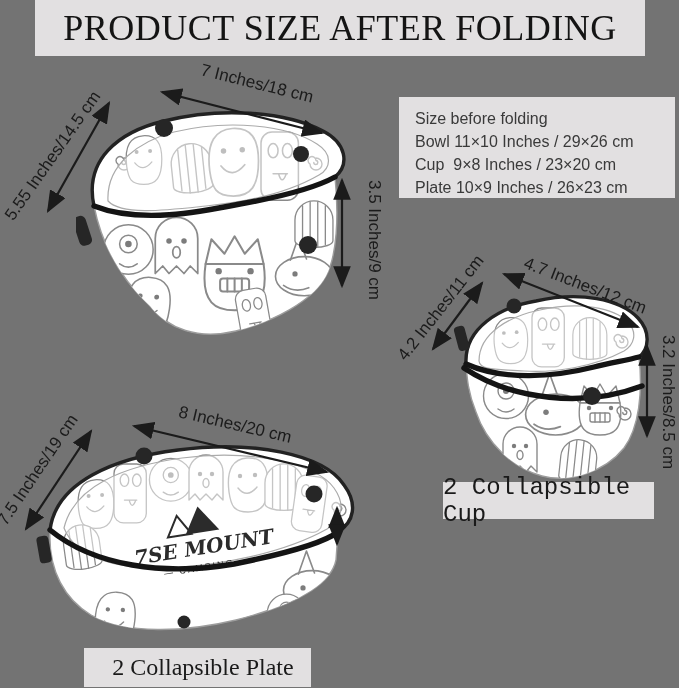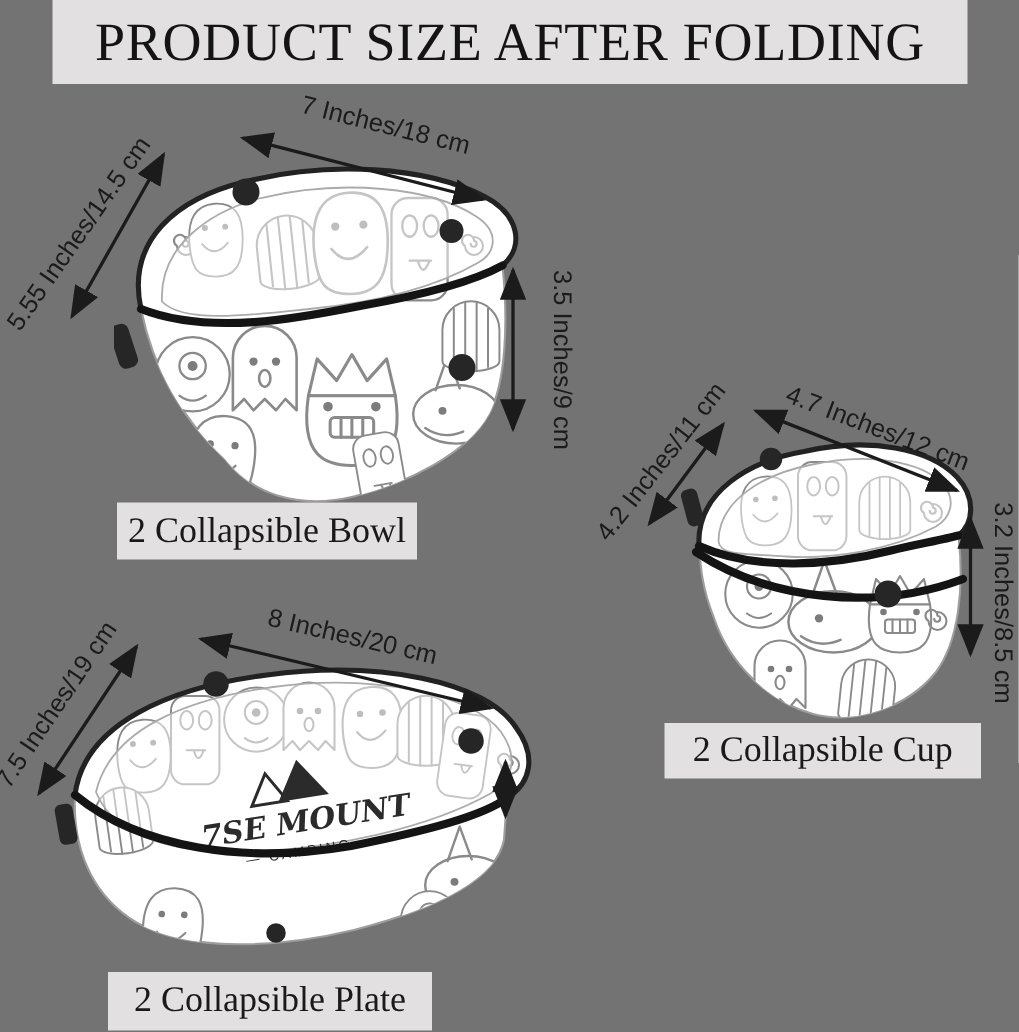--- a/index.html
+++ b/index.html
@@ -114,6 +114,12 @@
 
   <div class="title-bar">PRODUCT SIZE AFTER FOLDING</div>
 
+  <div class="info-box">
+    <div class="line">Size before folding</div>
+    <div class="line">Bowl 11×10 Inches / 29×26 cm</div>
+    <div class="line">Cup  9×8 Inches / 23×20 cm</div>
+    <div class="line">Plate 10×9 Inches / 26×23 cm</div>
+  </div>
 
   <svg id="bowl-svg" class="illus" width="282" height="236" viewBox="0 0 282 236">
     <defs>

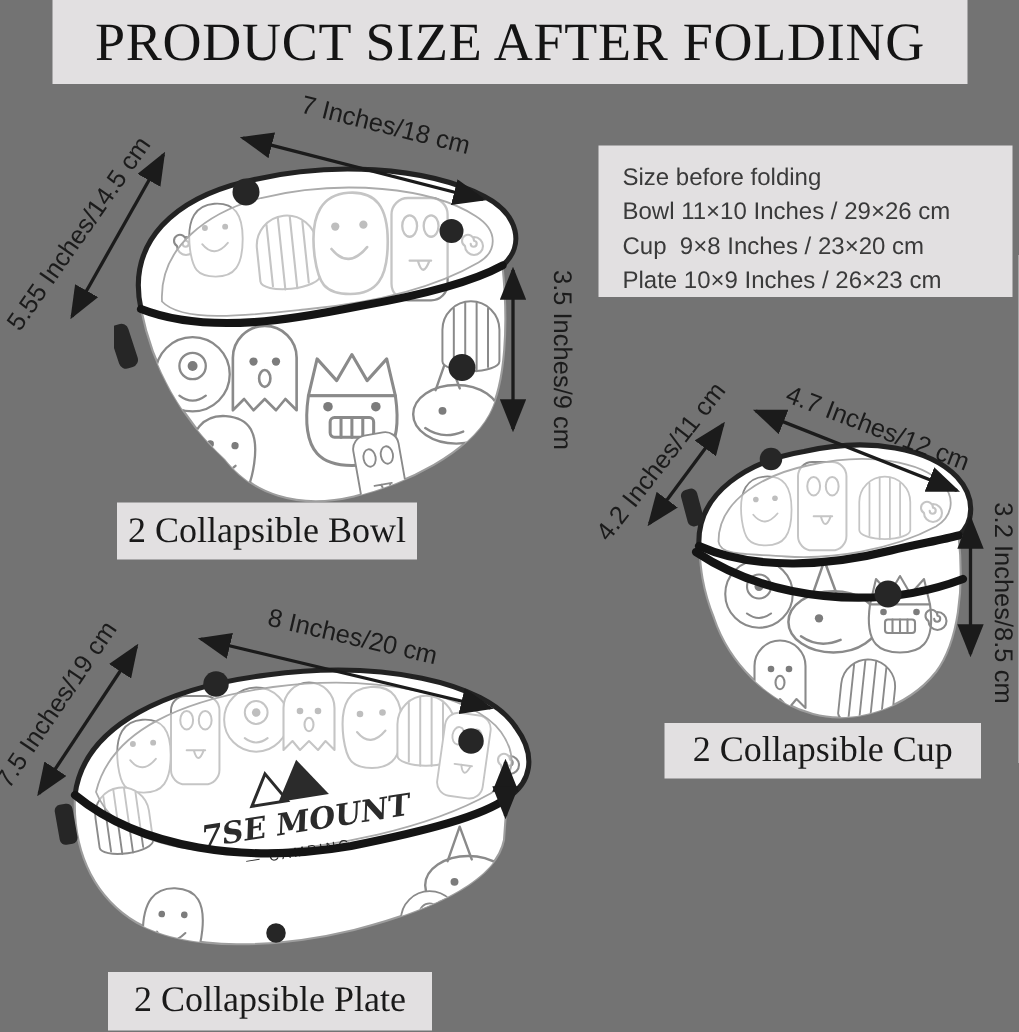--- a/index.html
+++ b/index.html
@@ -244,7 +244,6 @@
   <div class="dim" id="dim-plate-width">8 Inches/20 cm</div>
   <div class="dim" id="dim-plate-side">7.5 Inches/19 cm</div>
 
-  <div class="product-label" id="label-bowl">2 Collapsible Bowl</div>
   <div class="product-label" id="label-cup">2 Collapsible Cup</div>
   <div class="product-label" id="label-plate">2 Collapsible Plate</div>
 

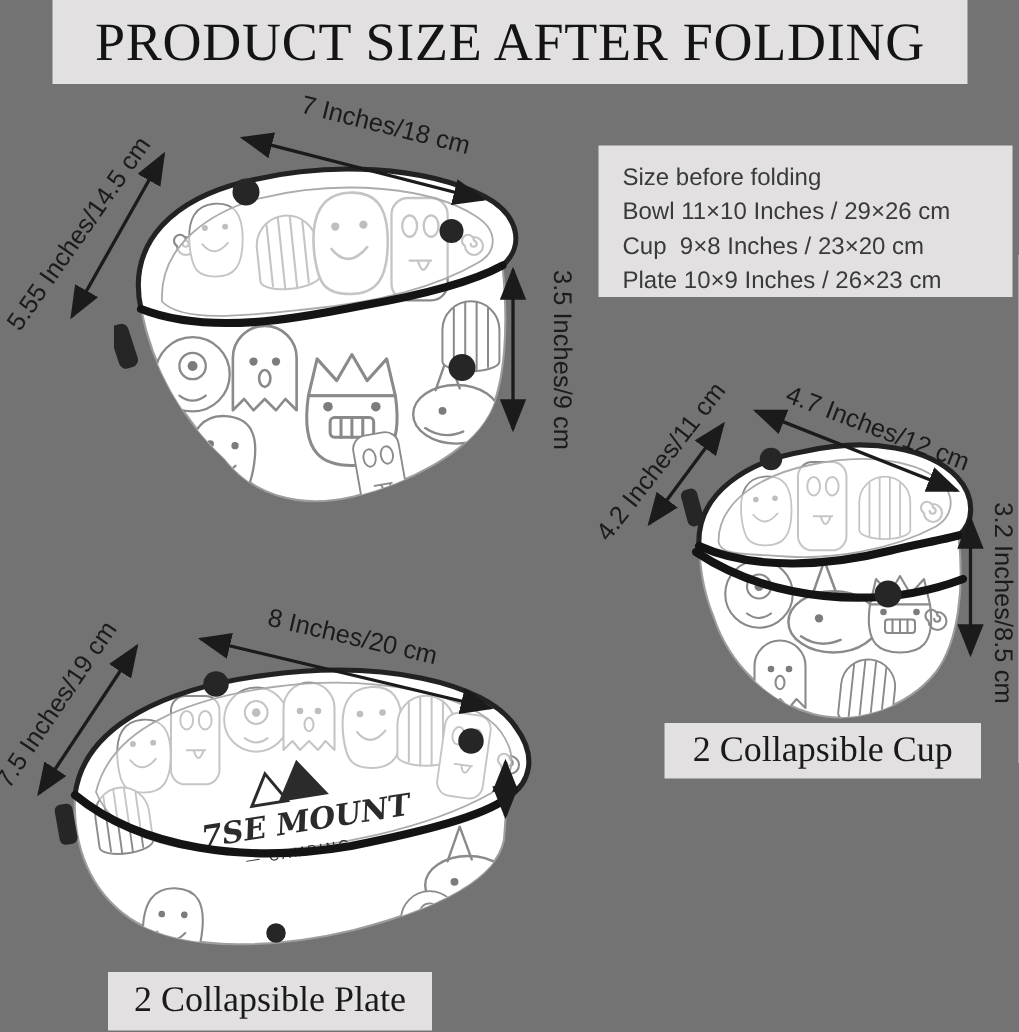--- a/index.html
+++ b/index.html
@@ -25,7 +25,7 @@
     font-family:"Liberation Serif","DejaVu Serif",serif;font-size:24px;color:#1a1a1a;
   }
   #label-bowl{left:78px;top:335px;width:200px;height:38px;}
-  #label-cup{left:443px;top:482px;width:211px;height:37px;}
+  #label-cup{left:443px;top:482px;width:211px;height:37px;font-family:Liberation Mono, monospace;}
   #label-plate{left:72px;top:648px;width:216px;height:39px;}
 
   .illus{position:absolute;}

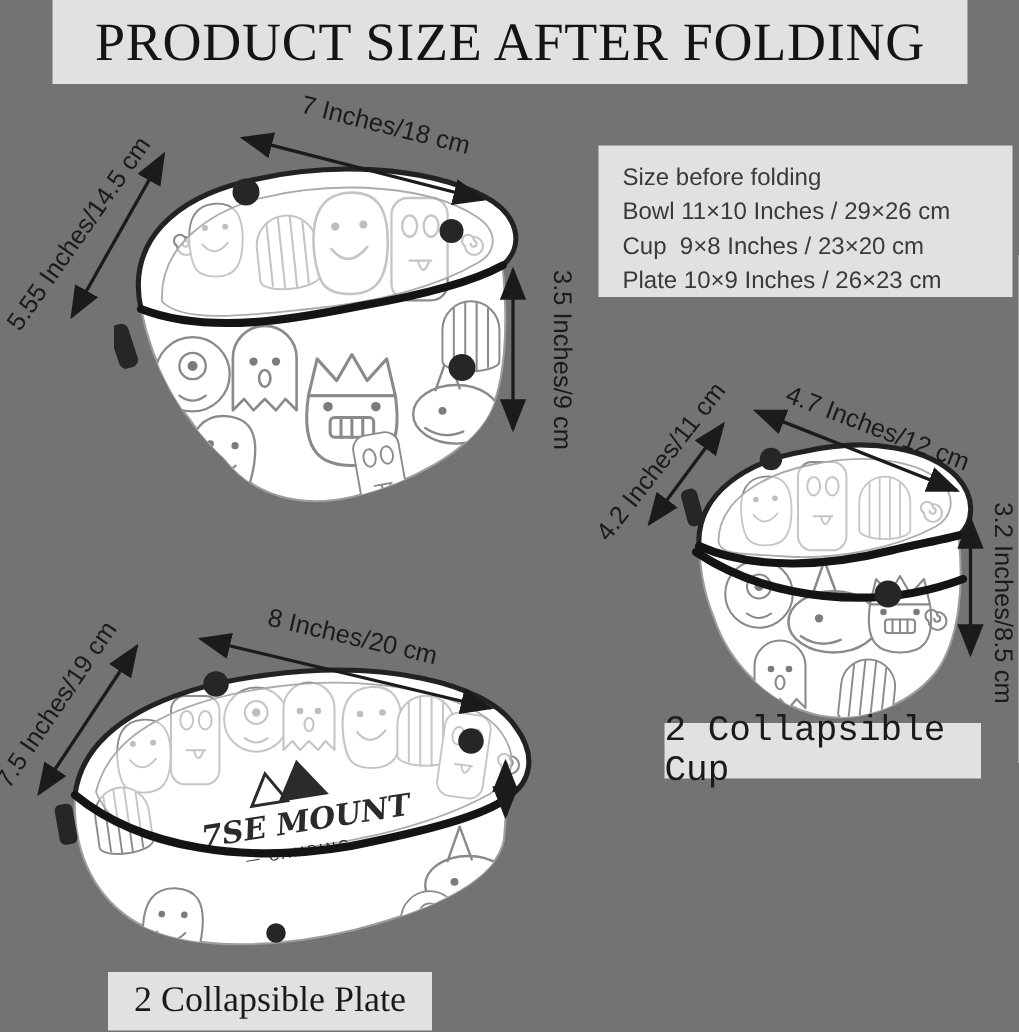--- a/index.html
+++ b/index.html
@@ -26,7 +26,7 @@
   }
   #label-bowl{left:78px;top:335px;width:200px;height:38px;}
   #label-cup{left:443px;top:482px;width:211px;height:37px;font-family:Liberation Mono, monospace;}
-  #label-plate{left:72px;top:648px;width:216px;height:39px;}
+  #label-plate{left:84px;top:648px;width:216px;height:39px;padding-left:11px;}
 
   .illus{position:absolute;}
   #bowl-svg{left:76px;top:104px;}

